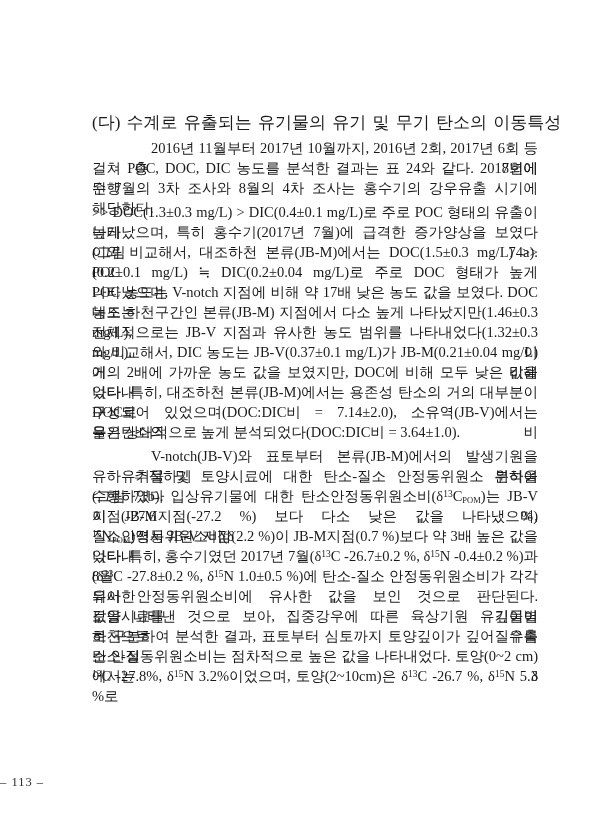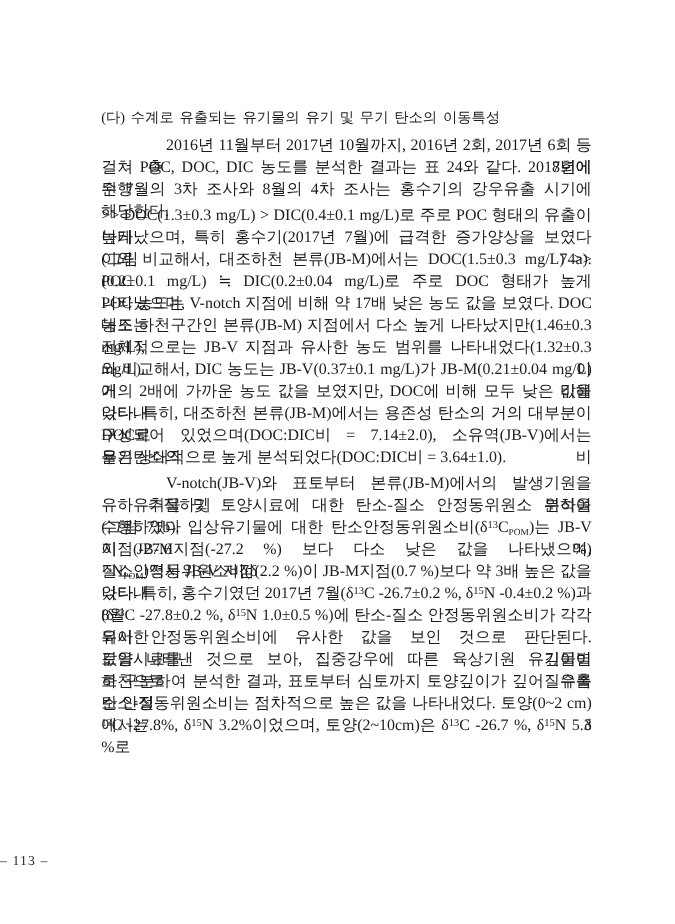--- a/index.html
+++ b/index.html
@@ -18,11 +18,11 @@
     width: 446px;
   }
   .title {
-    font-size: 13px;
+    font-size: 17px;
     line-height: 20px;
     word-spacing: 2px;
     white-space: nowrap;
-    margin: 0 0 5px 0;
+    margin: 16px 0 5px 0;
   }
   .para { margin: 4px 0 0 0; }
   .line {

